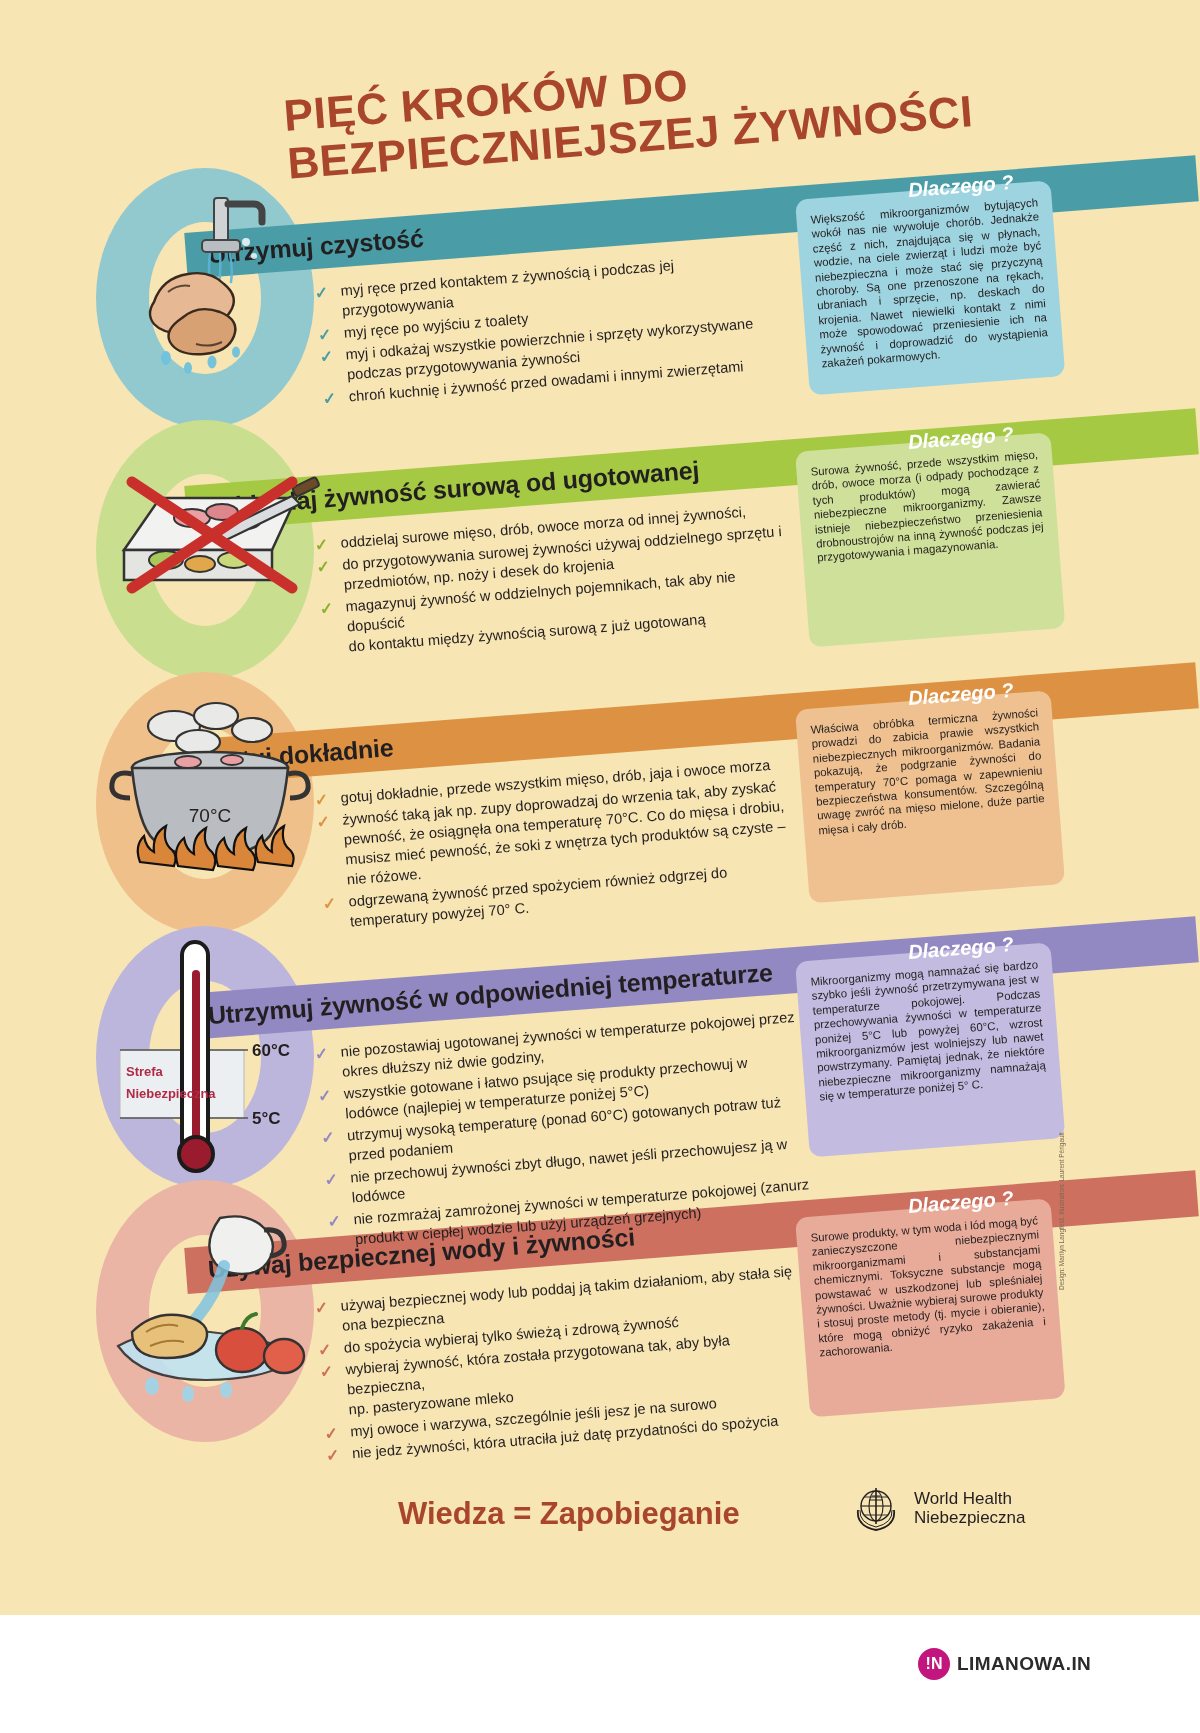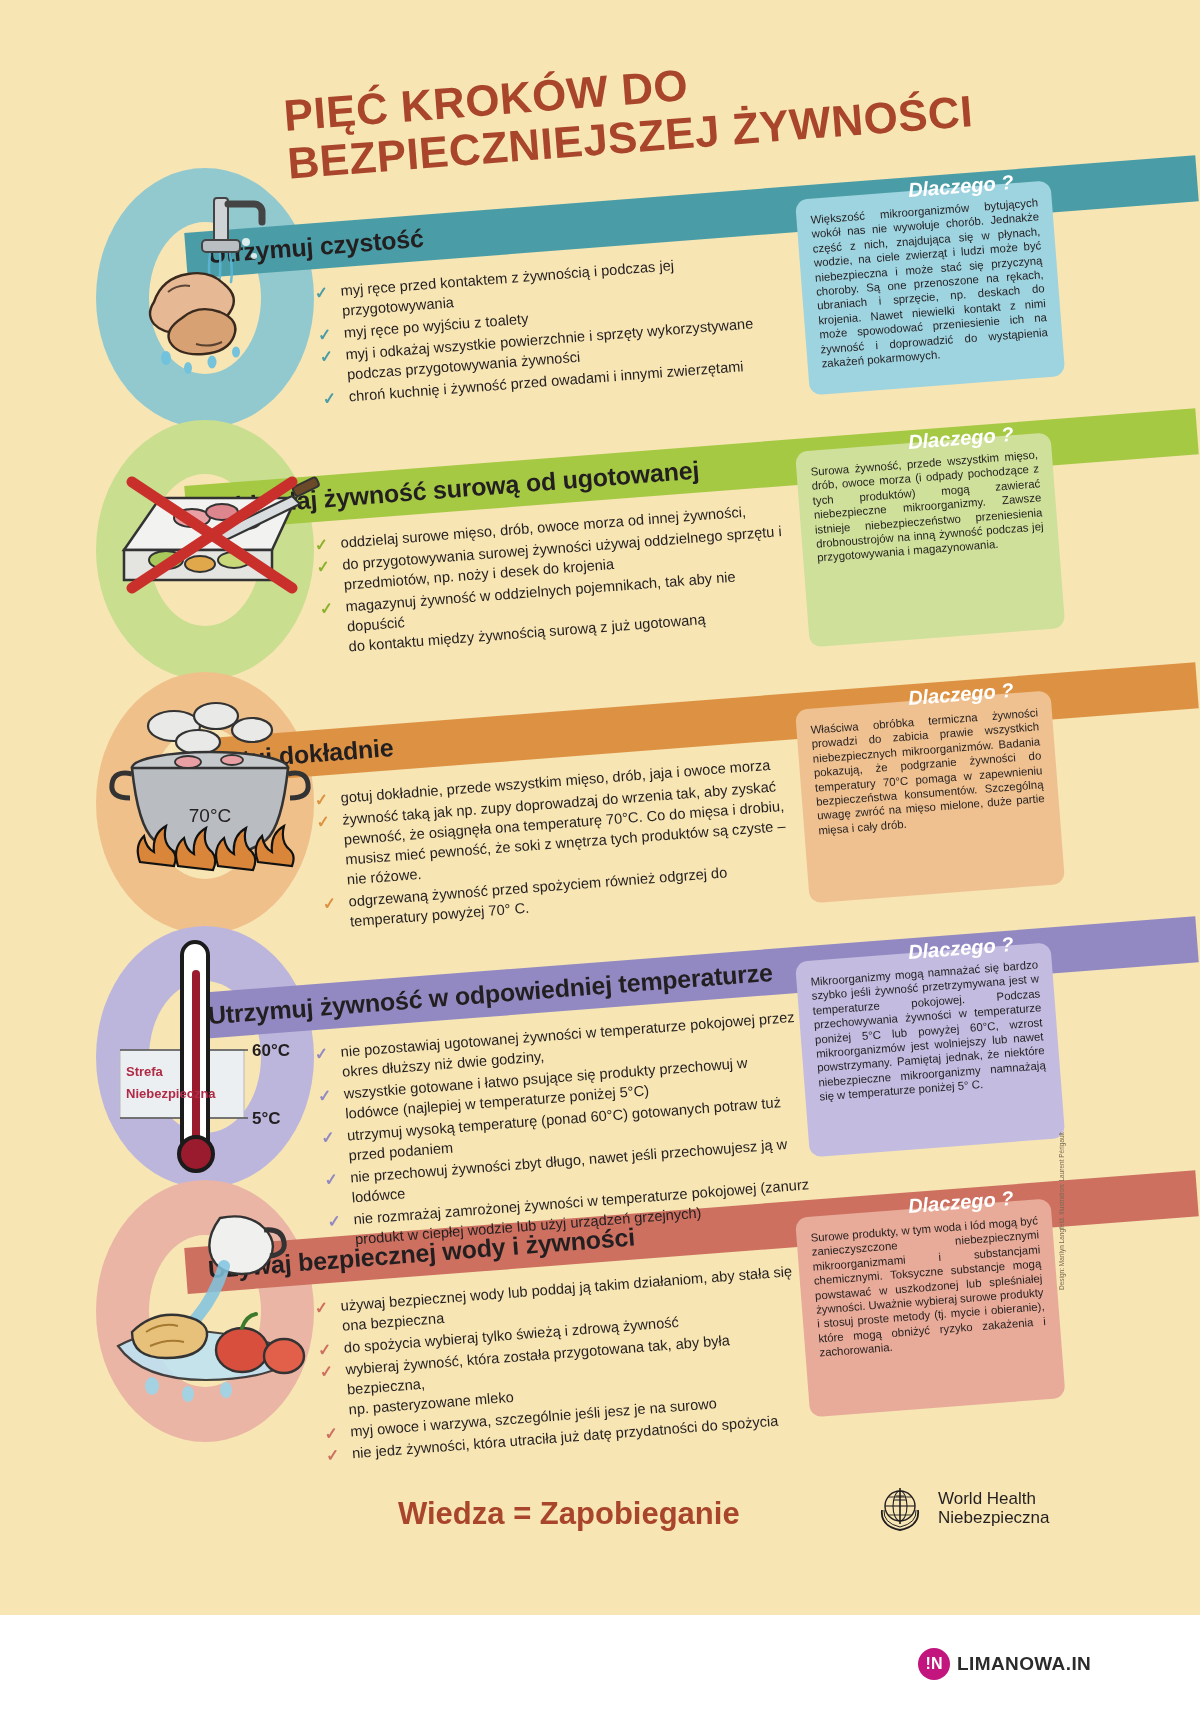--- a/index.html
+++ b/index.html
@@ -132,7 +132,7 @@
     white-space:nowrap;
   }
   #who-logo{
-    position:absolute;left:872px;top:1480px;z-index:22;
+    position:absolute;left:848px;top:1480px;z-index:22;
     display:flex;align-items:center;gap:10px;justify-content:flex-end;
   }
   #who-logo .who-text{

